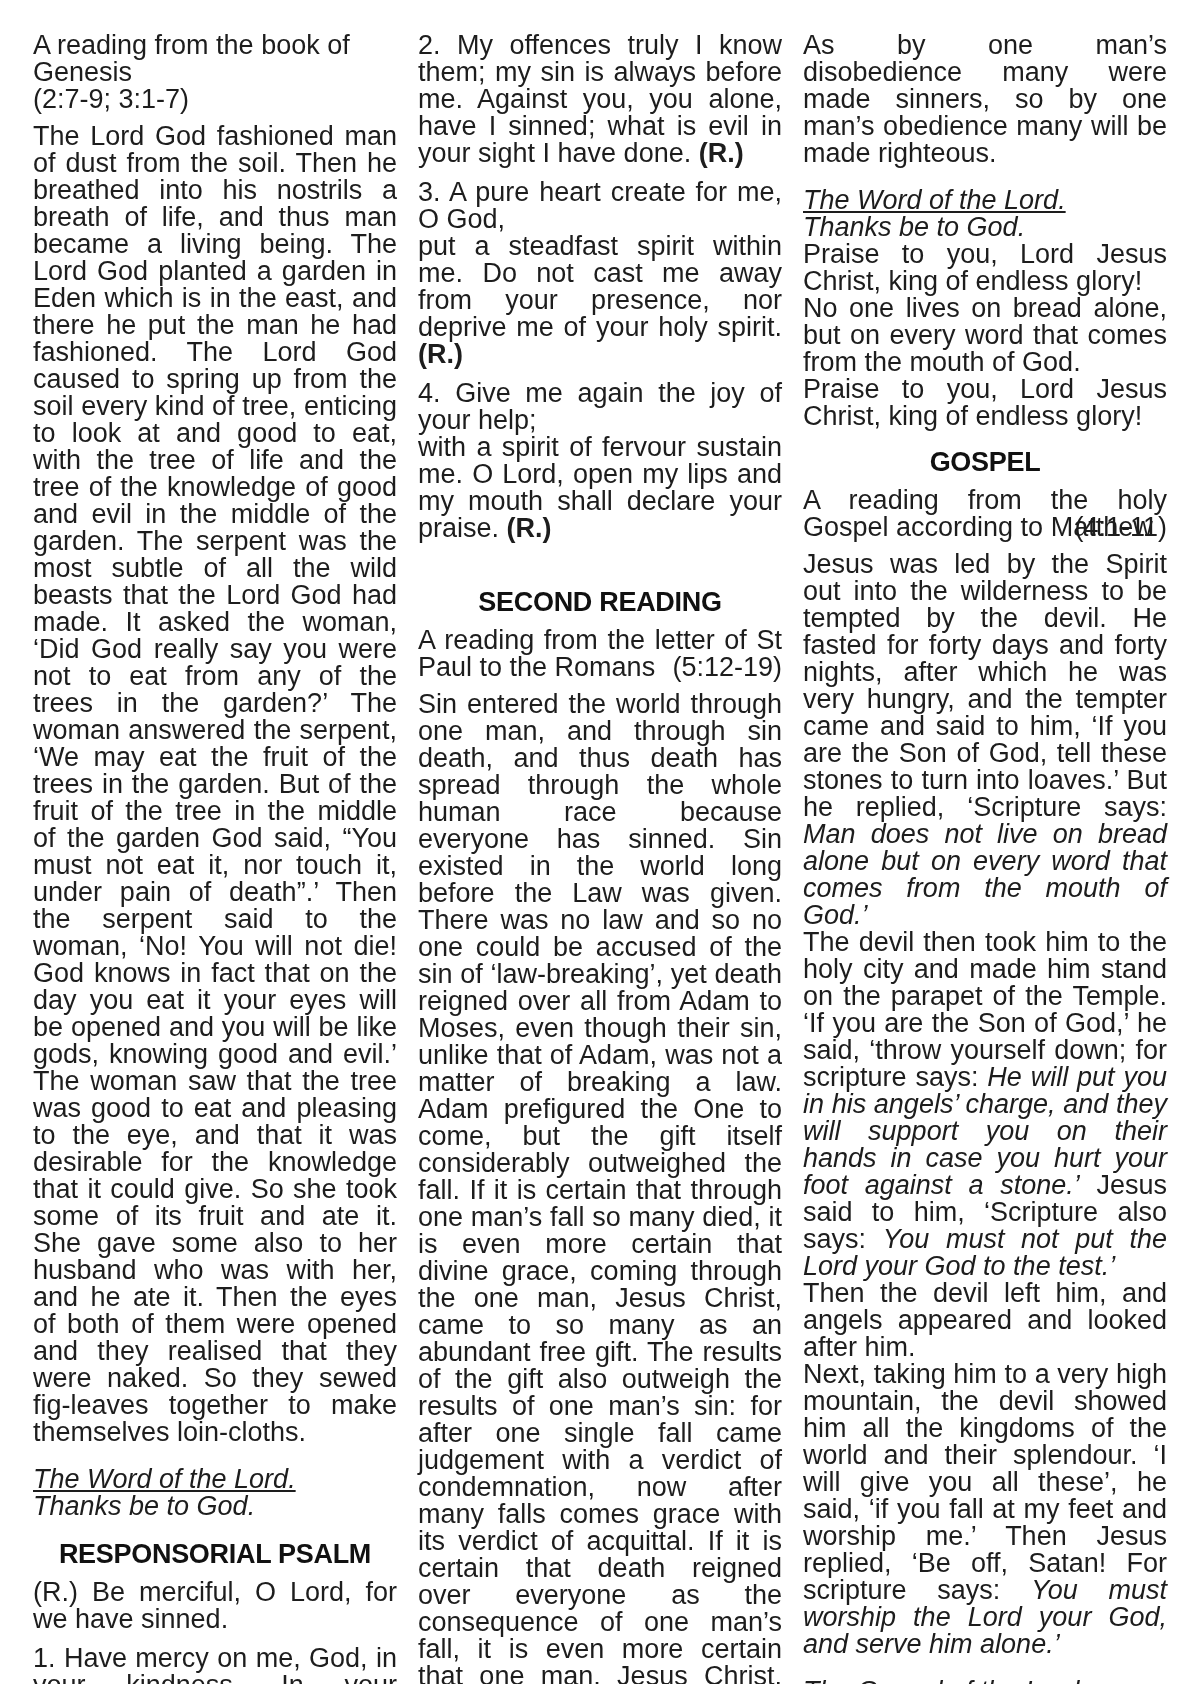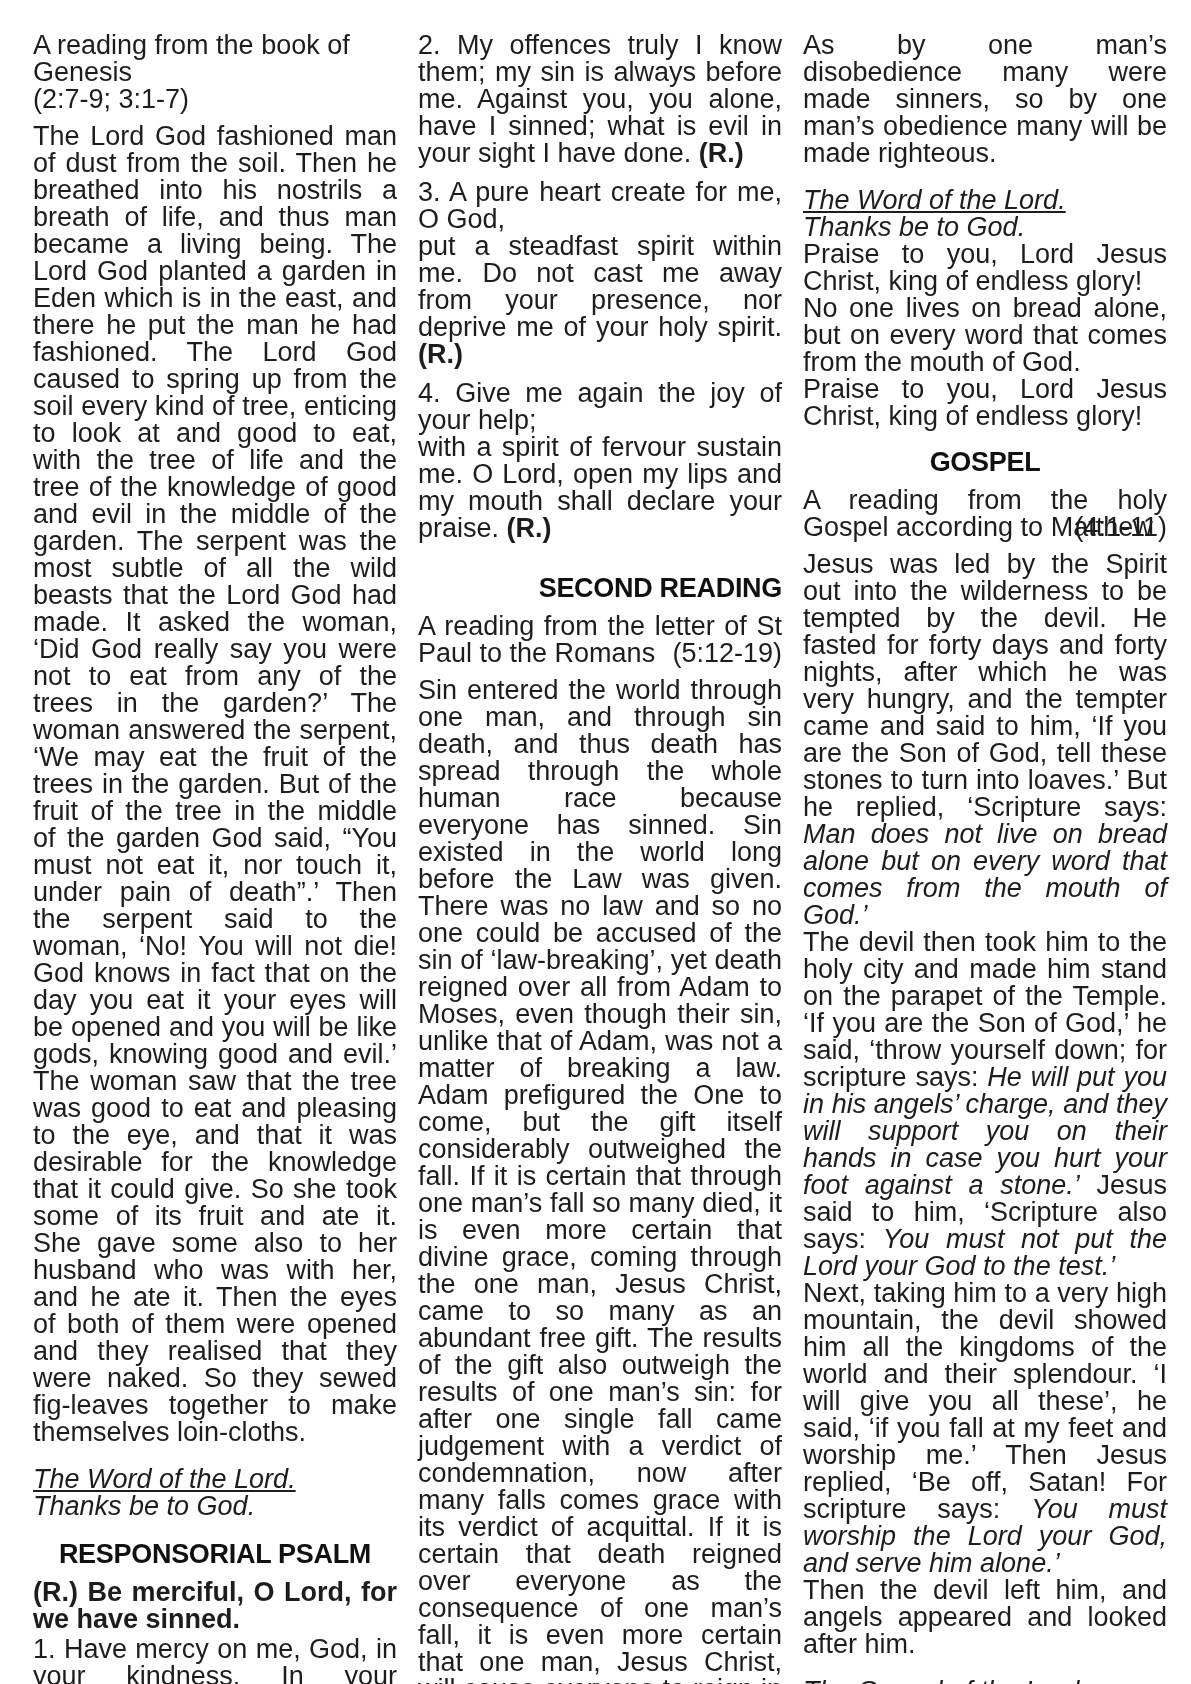--- a/index.html
+++ b/index.html
@@ -39,7 +39,7 @@
   .refrain { font-weight: 700; text-align: justify; margin-bottom: 3px; }
   .verse { text-align: justify; margin-bottom: 12px; }
   .mt-concl-heading { margin-top: 18px; }
-  .gap-top-lg { margin-top: 30px; text-align: right; }
+  .gap-top-lg { margin-top: 44px; }
   .gap-top-md { margin-top: 16px; }
   .accl-line { text-align: justify; }
   .gospel-para { text-align: justify; }

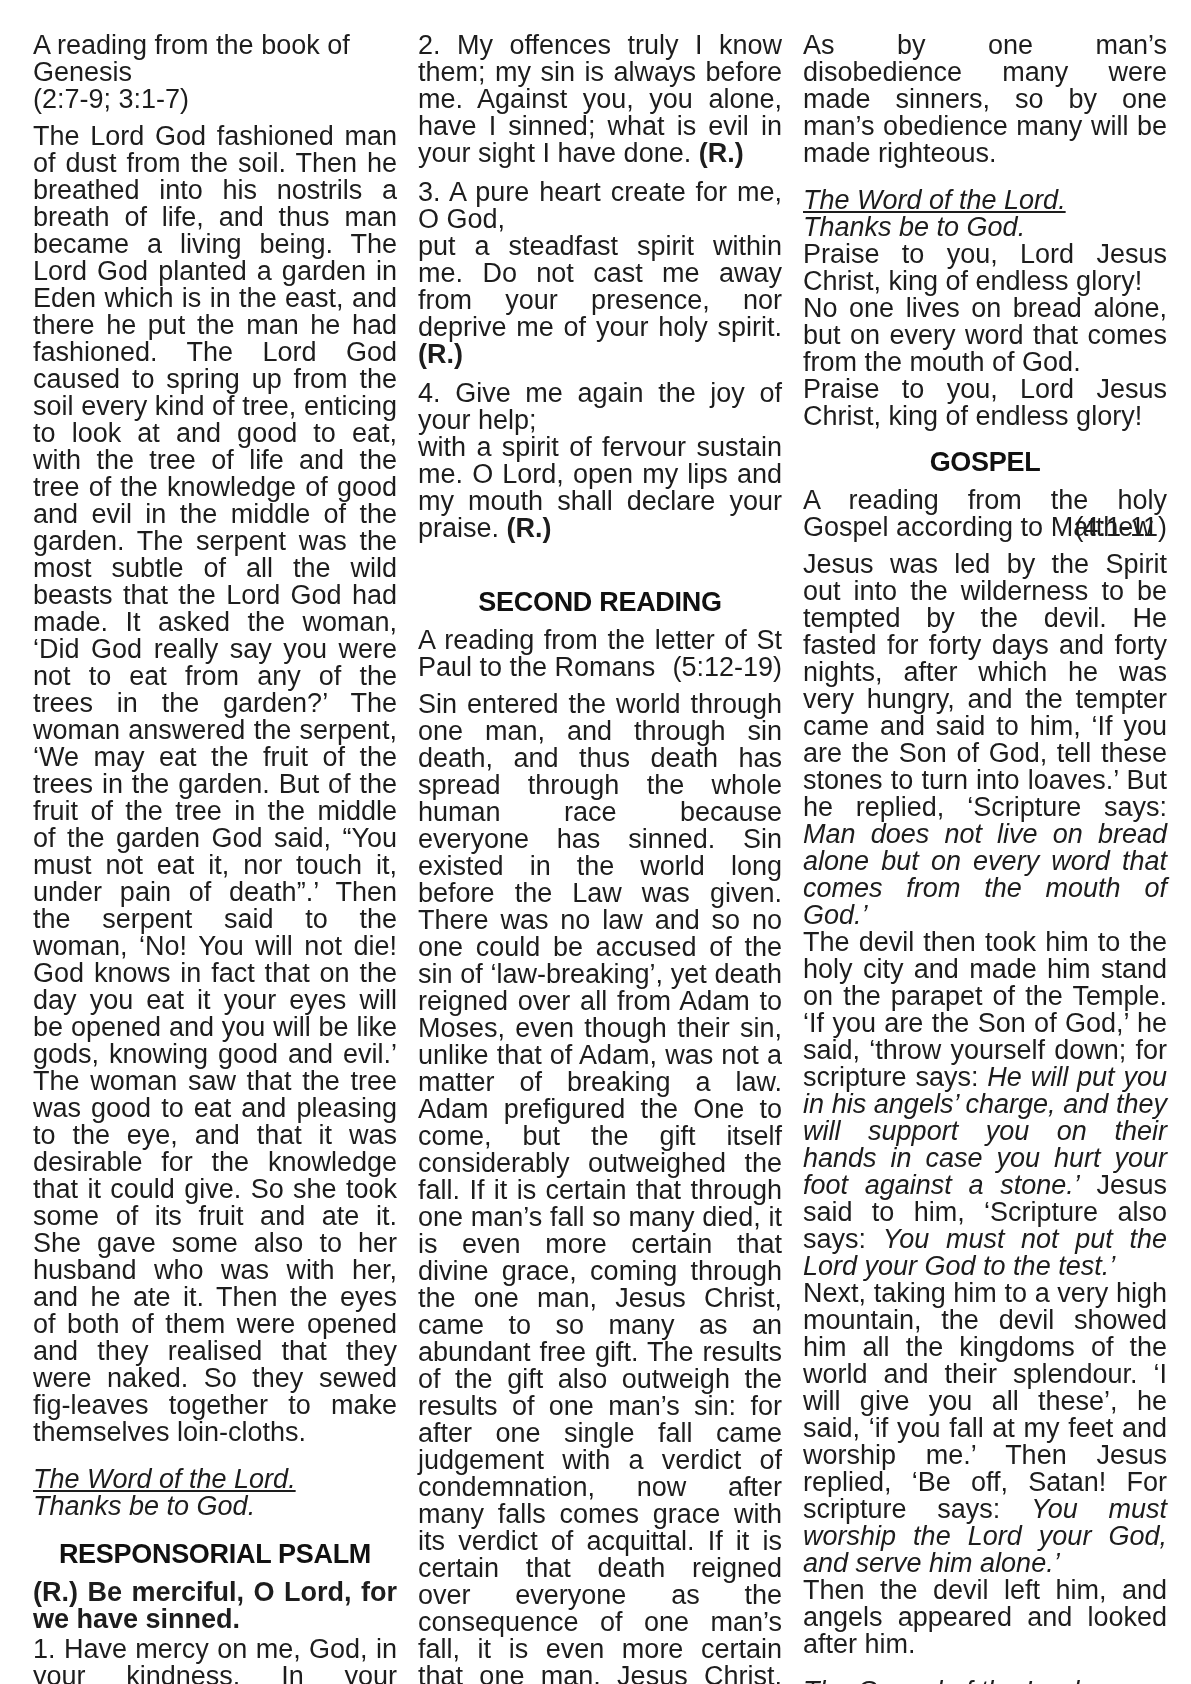--- a/index.html
+++ b/index.html
@@ -93,8 +93,8 @@
       <p class="source justify"><span>A reading from the holy Gospel according to Matthew</span><span class="cite-abs">(4:1-11)</span></p>
       <p class="gospel-para"><span>Jesus was led by the Spirit out into the wilderness to be tempted by the devil. He fasted for forty days and forty nights, after which he was very hungry, and the tempter came and said to him, ‘If you are the Son of God, tell these stones to turn into loaves.’ But he replied, ‘Scripture says: </span><span style="font-style: italic;">Man does not live on bread alone but on every word that comes from the mouth of God.’</span></p>
       <p class="gospel-para"><span>The devil then took him to the holy city and made him stand on the parapet of the Temple. ‘If you are the Son of God,’ he said, ‘throw yourself down; for scripture says: </span><span style="font-style: italic;">He will put you in his angels’ charge, and they will support you on their hands in case you hurt your foot against a stone.’</span><span> Jesus said to him, ‘Scripture also says: </span><span style="font-style: italic;">You must not put the Lord your God to the test.’</span></p>
+      <p class="gospel-para"><span>Then the devil left him, and angels appeared and looked after him.</span></p>
       <p class="gospel-para"><span>Next, taking him to a very high mountain, the devil showed him all the kingdoms of the world and their splendour. ‘I will give you all these’, he said, ‘if you fall at my feet and worship me.’ Then Jesus replied, ‘Be off, Satan! For scripture says: </span><span style="font-style: italic;">You must worship the Lord your God, and serve him alone.’</span></p>
-      <p class="gospel-para"><span>Then the devil left him, and angels appeared and looked after him.</span></p>
       <p class="concl">The Gospel of the Lord.</p>
       <p class="resp">Praise to you Lord Jesus Christ.</p>
     </section>

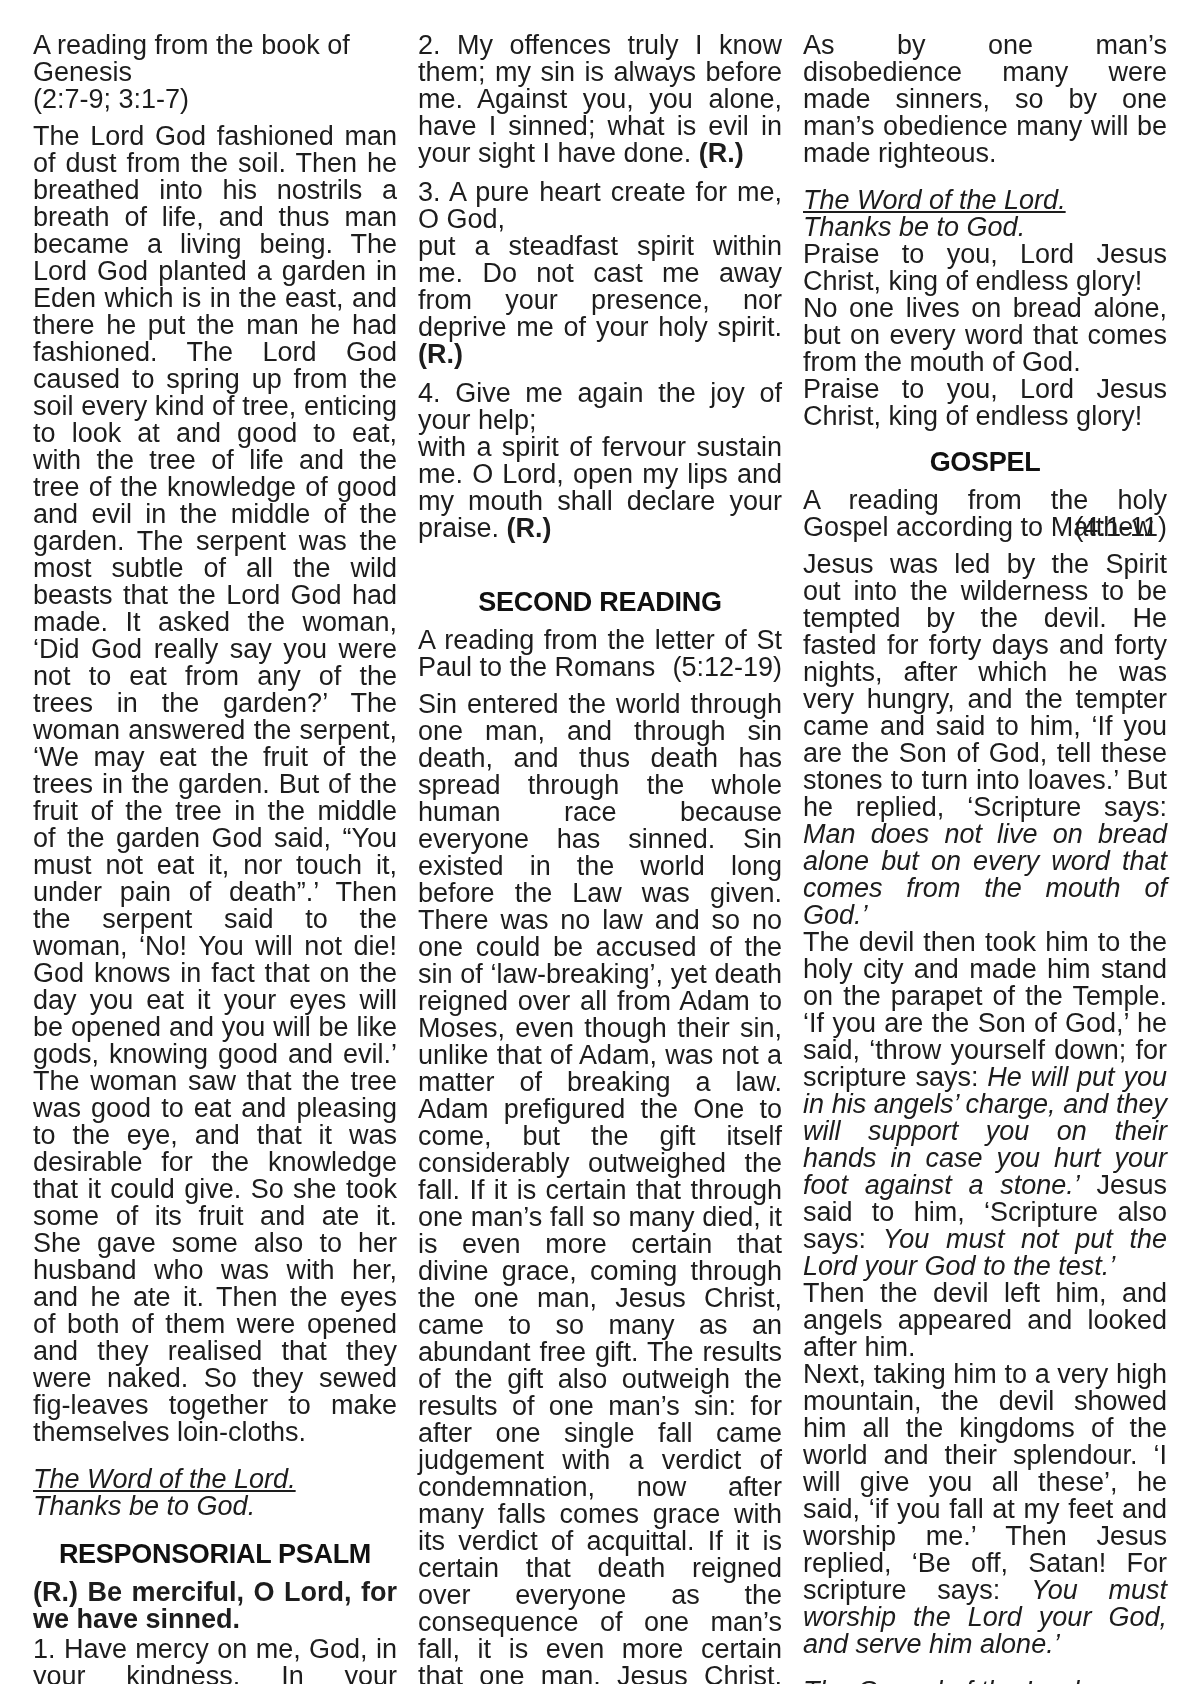--- a/index.html
+++ b/index.html
@@ -36,7 +36,7 @@
   .cite-line { text-align: left; margin-bottom: 10px; }
   .concl { margin-top: 20px; font-style: italic; text-decoration: underline; }
   .resp { font-style: italic; font-weight: 400; }
-  .refrain { font-weight: 700; text-align: justify; margin-bottom: 3px; }
+  .refrain { font-weight: 400; text-align: justify; margin-bottom: 12px; }
   .verse { text-align: justify; margin-bottom: 12px; }
   .mt-concl-heading { margin-top: 18px; }
   .gap-top-lg { margin-top: 44px; }

